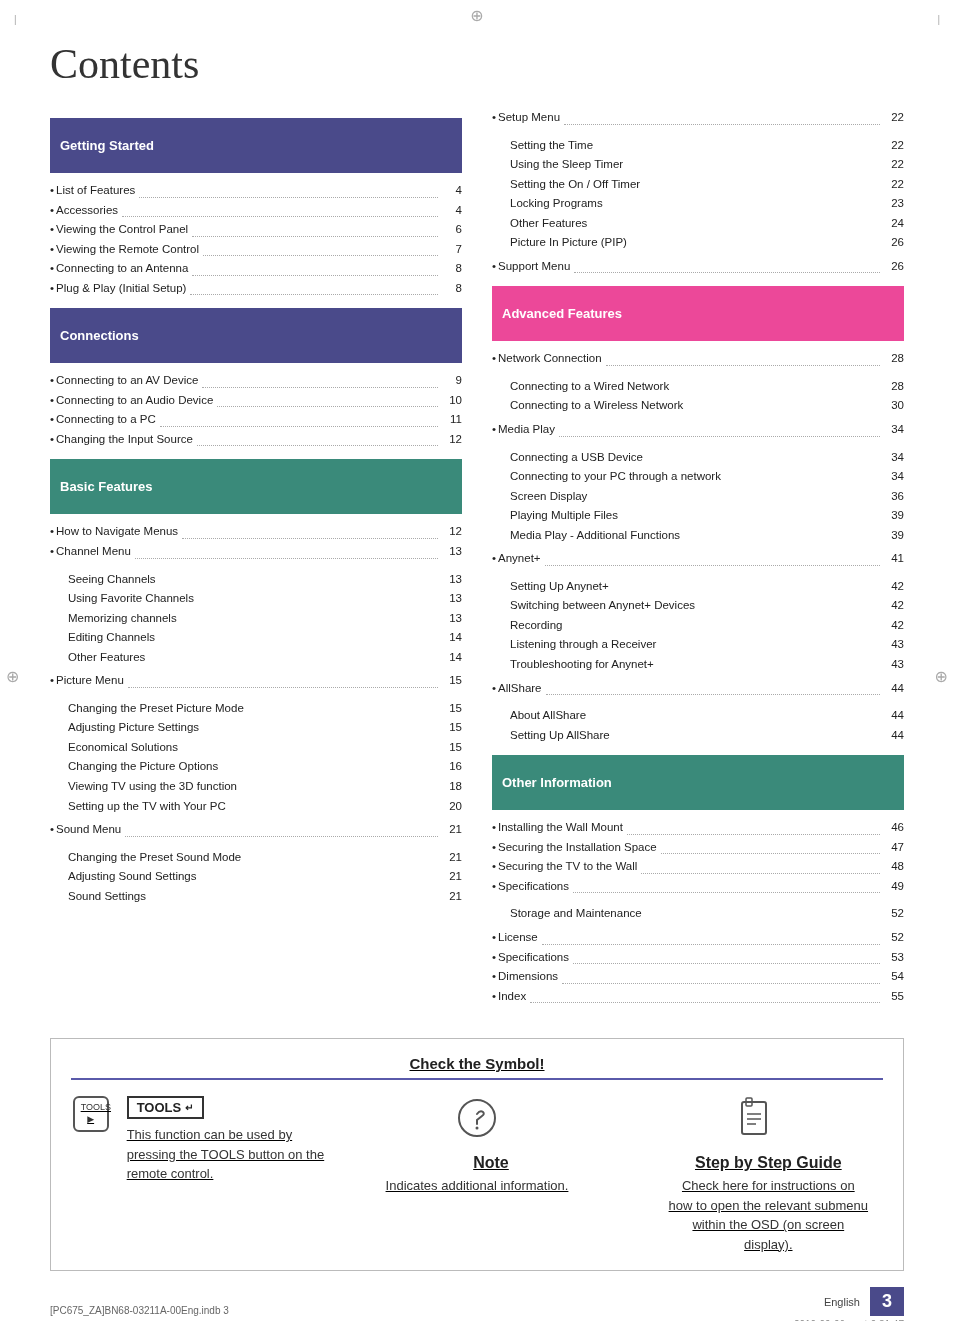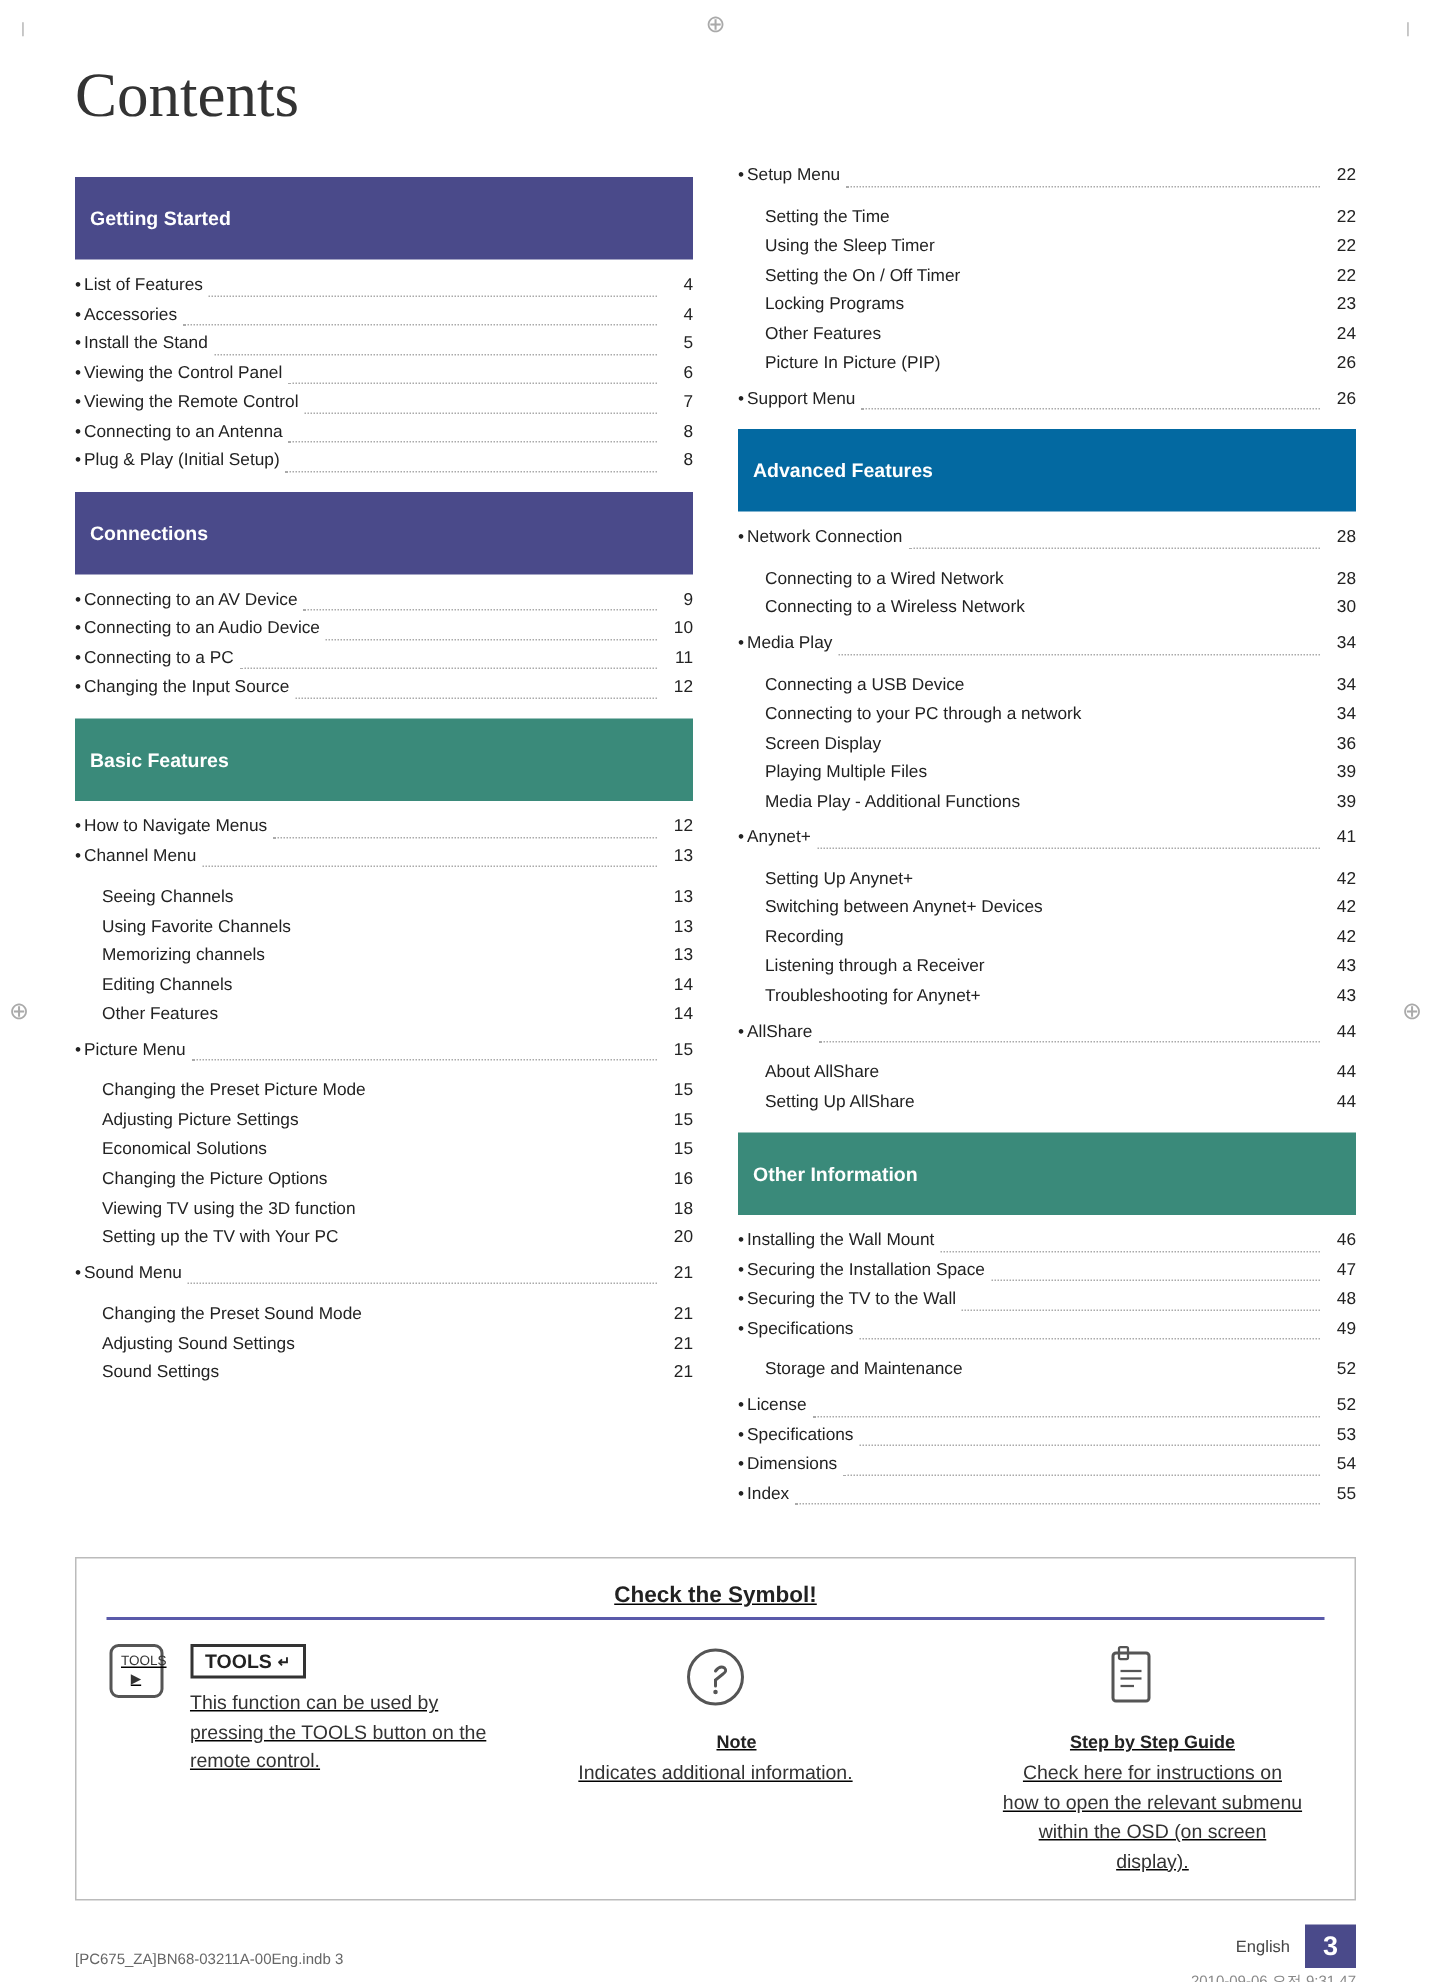--- a/index.html
+++ b/index.html
@@ -210,11 +210,6 @@
             <span>Accessories</span>
             <span class="dots"></span>
             <span class="page-num">4</span>
-          </li>
-        <li class="bullet">
-            <span>Install the Stand</span>
-            <span class="dots"></span>
-            <span class="page-num">5</span>
           </li>
         <li class="bullet">
             <span>Viewing the Control Panel</span>

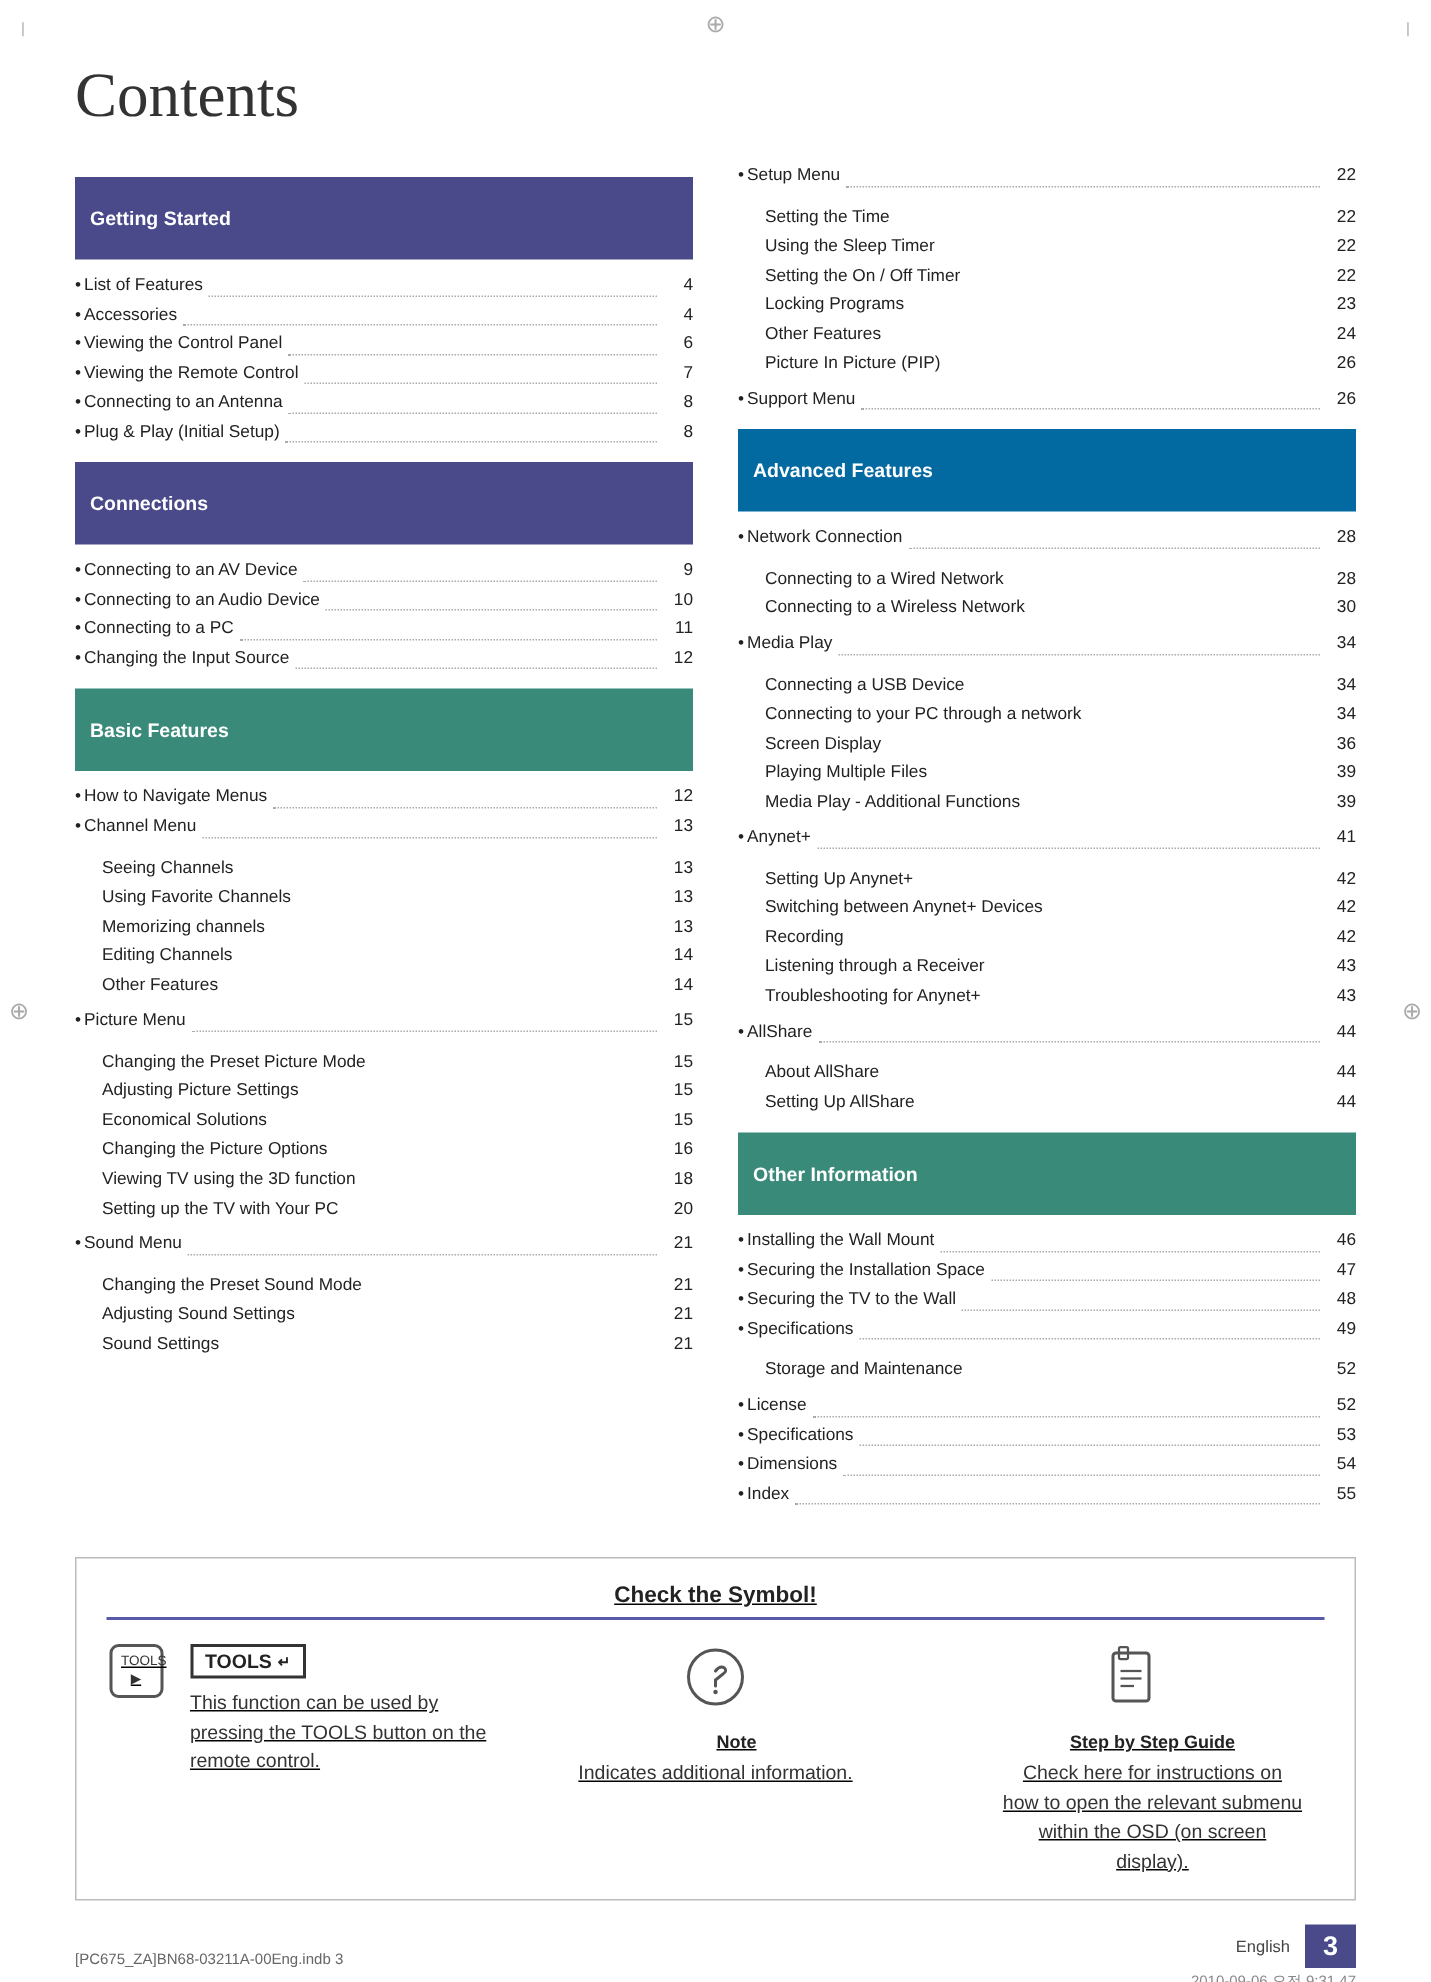--- a/index.html
+++ b/index.html
@@ -44,7 +44,7 @@
       background: #3a8a7a;
     }
     .section-header.orange {
-      background: #0369a1;
+      background: #ec4899;
     }
     .toc-list {
       list-style: none;

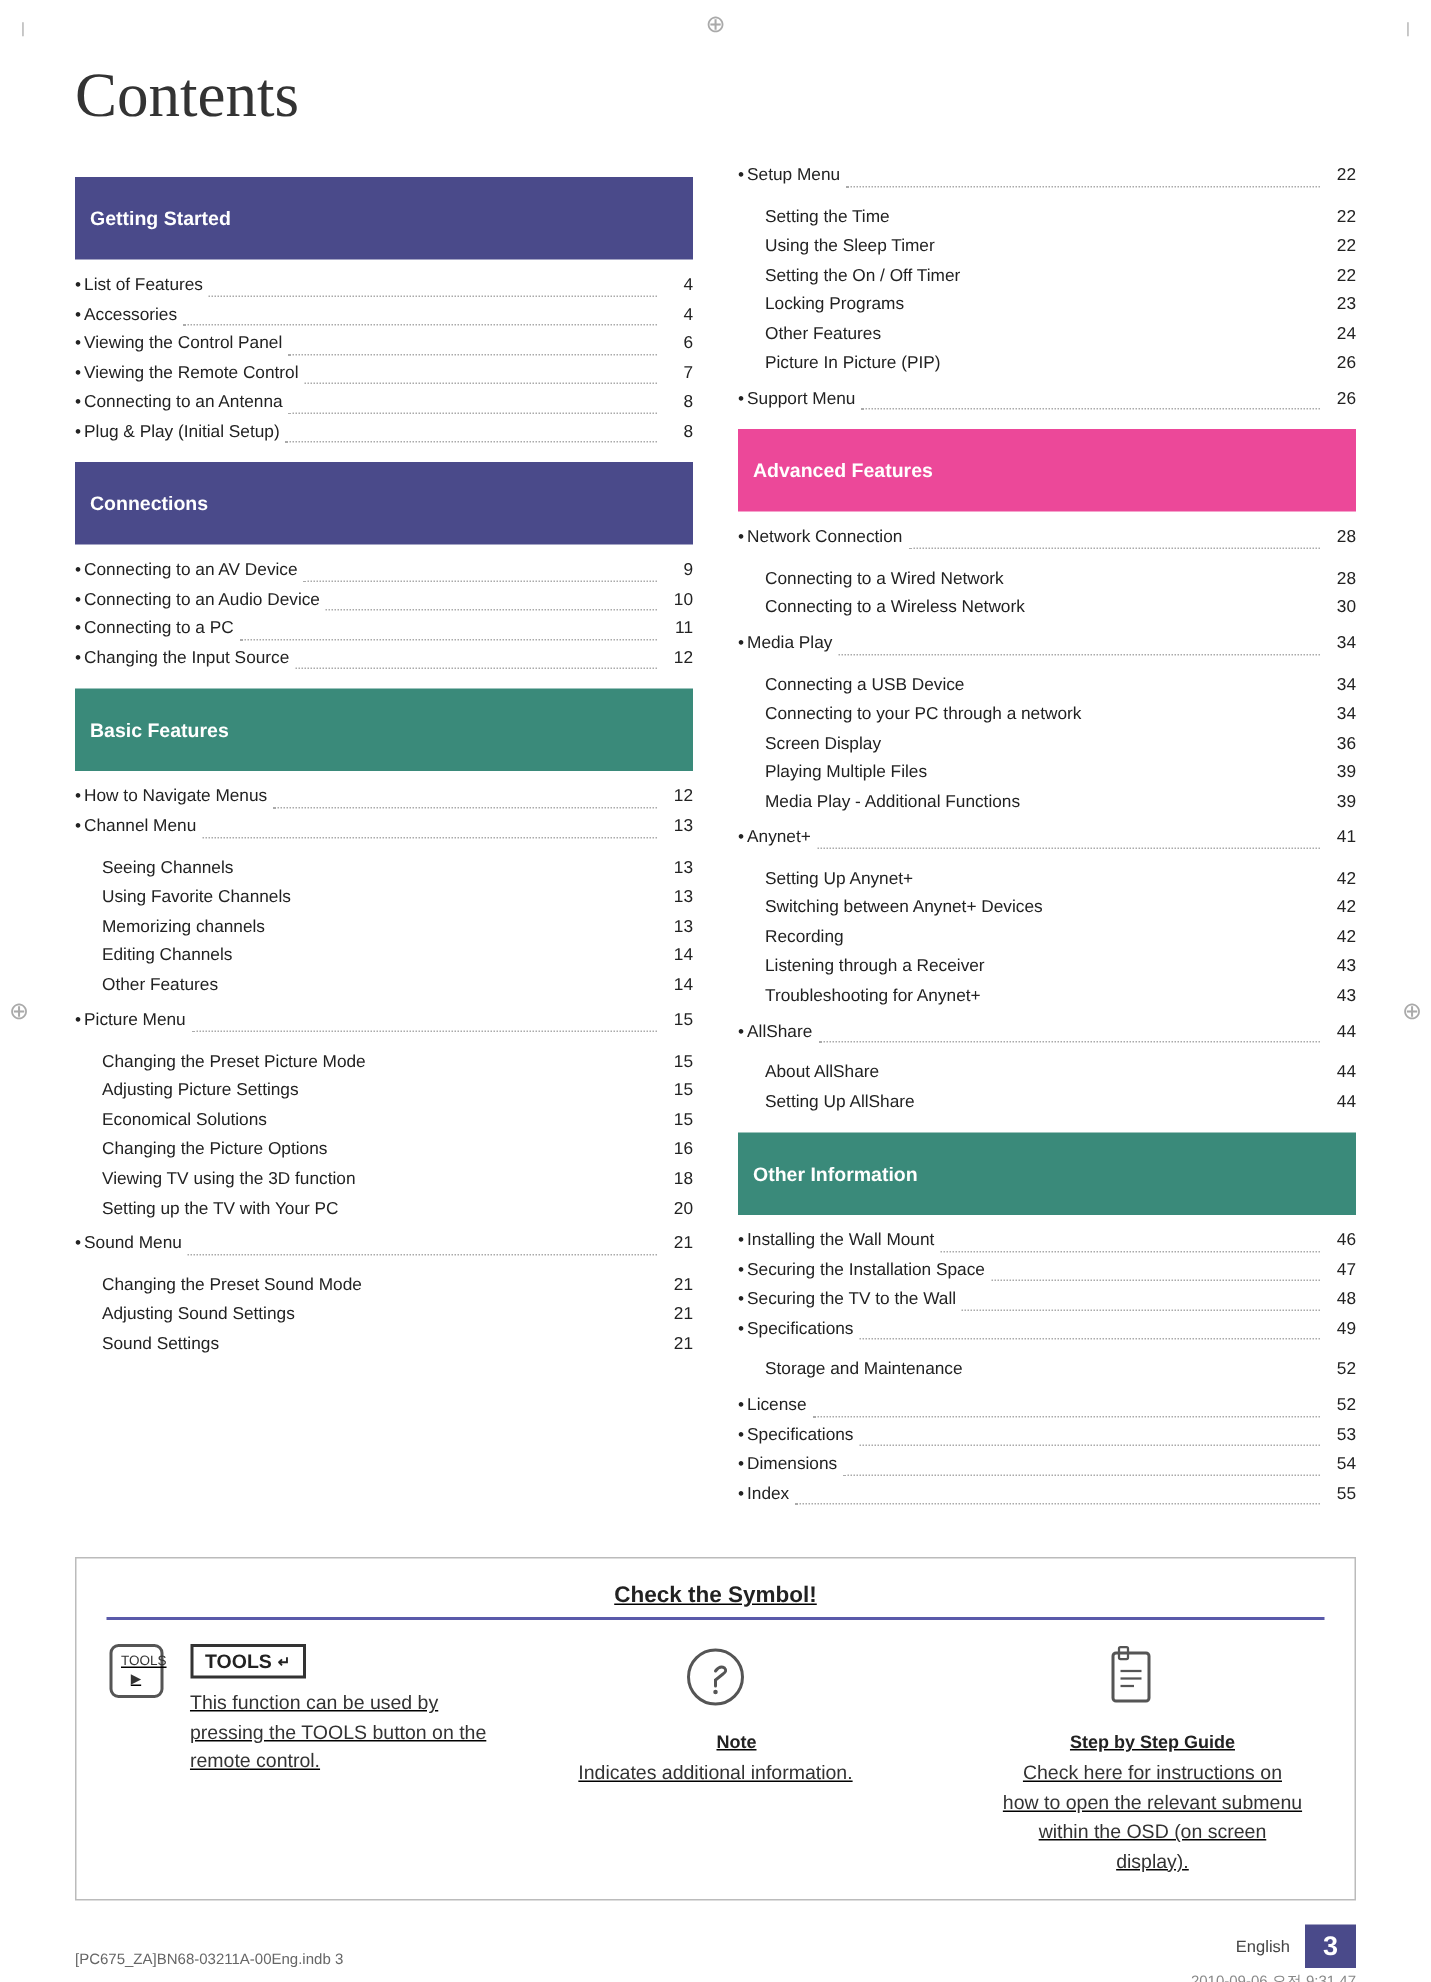--- a/index.html
+++ b/index.html
@@ -128,7 +128,7 @@
     }
     .symbol-label {
       font-weight: bold;
-      font-size: 12px;
+      font-size: 16px;
       margin-bottom: 4px;
       margin-left: 28px;
     }

